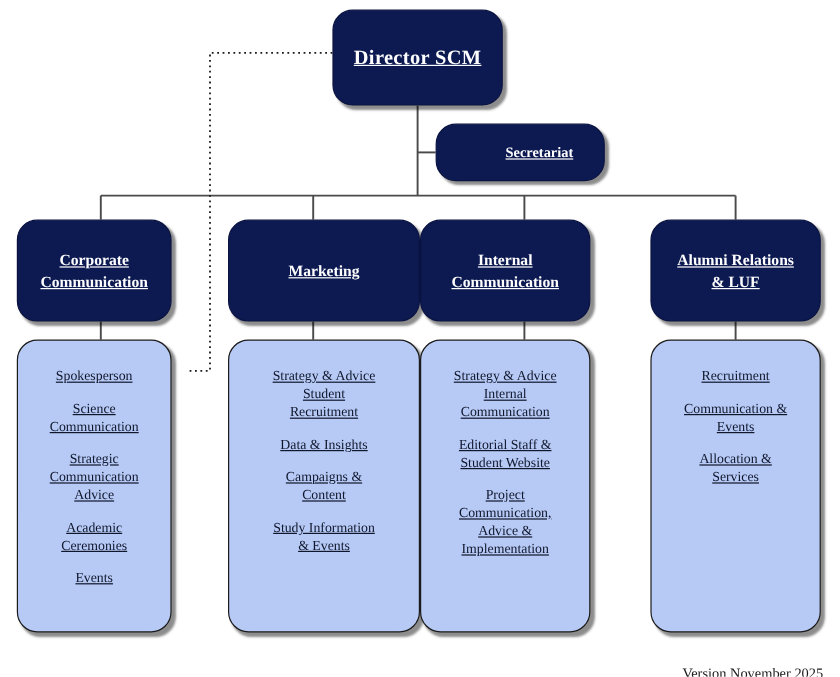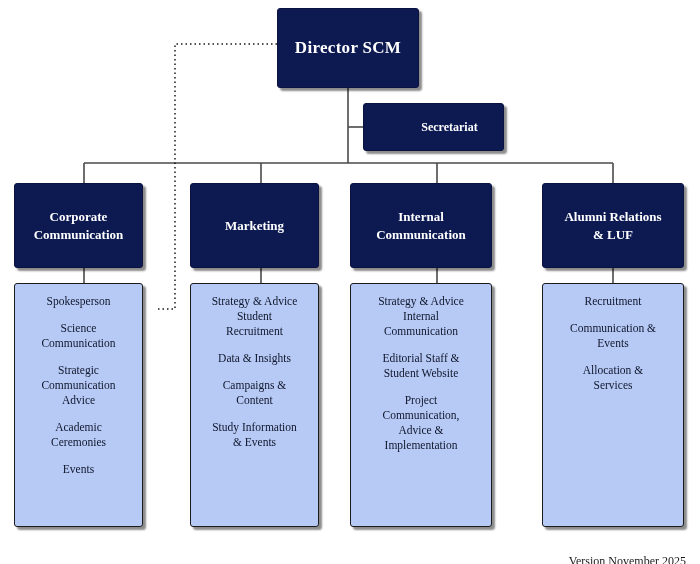--- a/index.html
+++ b/index.html
@@ -37,12 +37,13 @@
     position: absolute;
     z-index: 2;
     box-sizing: border-box;
-    border-radius: 3px;
+    border-radius: 17px;
     display: flex;
     align-items: center;
     justify-content: center;
     text-align: center;
     box-shadow: 3px 3px 2px rgba(0,0,0,0.45);
+    text-decoration: underline;
   }
 
   .node.navy {

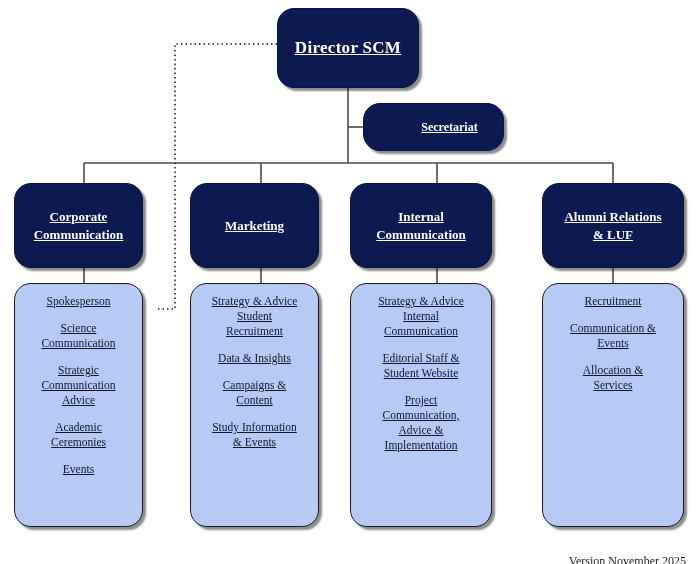--- a/index.html
+++ b/index.html
@@ -97,7 +97,7 @@
   }
 
   .col-1 { left: 14px;  width: 129px; }
-  .col-2 { left: 190px; width: 129px; }
+  .col-2 { left: 190px; width: 160px; }
   .col-3 { left: 350px; width: 142px; }
   .col-4 { left: 542px; width: 142px; }
 

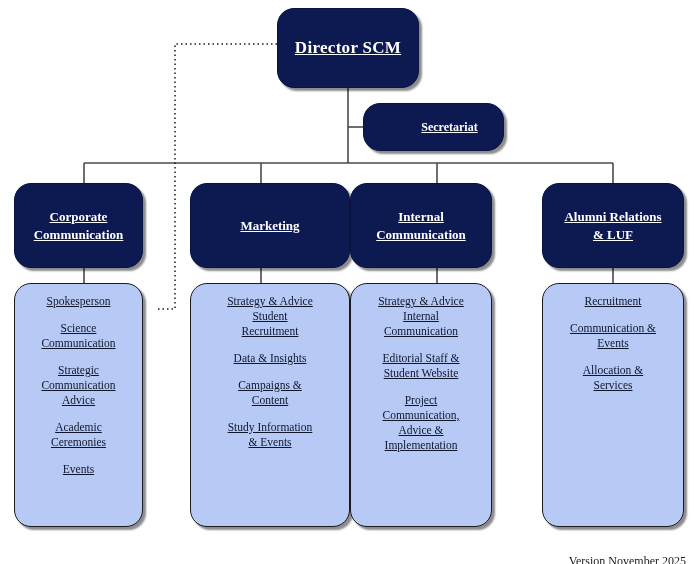--- a/index.html
+++ b/index.html
@@ -103,7 +103,7 @@
 
   .item-list {
     list-style: none;
-    margin: 0;
+    margin: 13px;
     padding: 0;
     width: 100%;
   }

